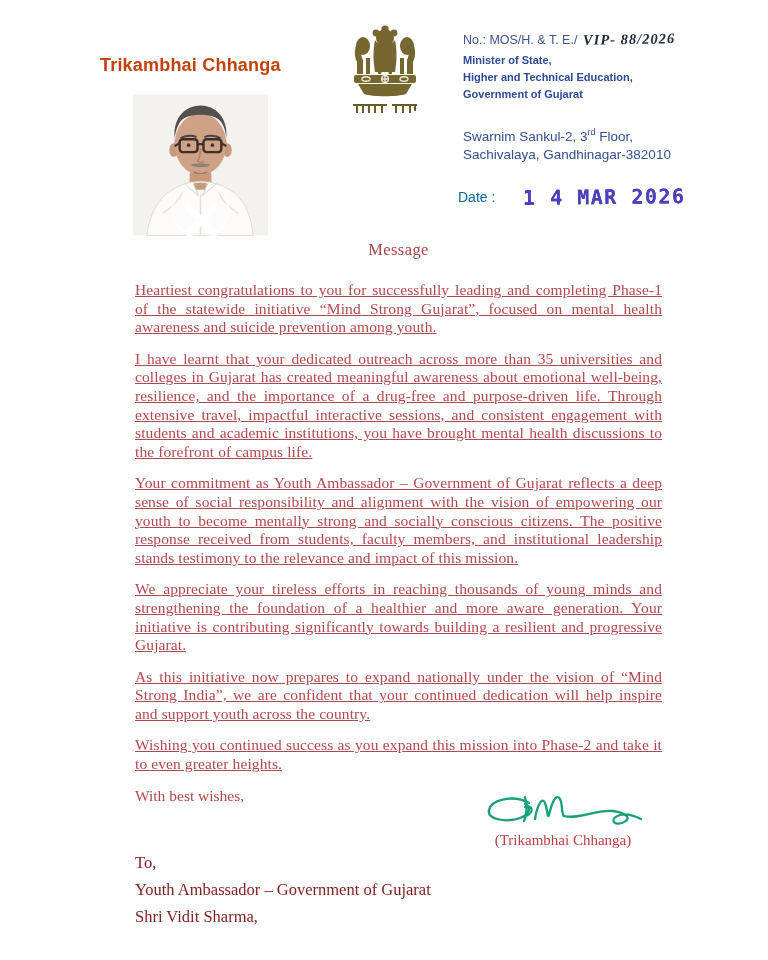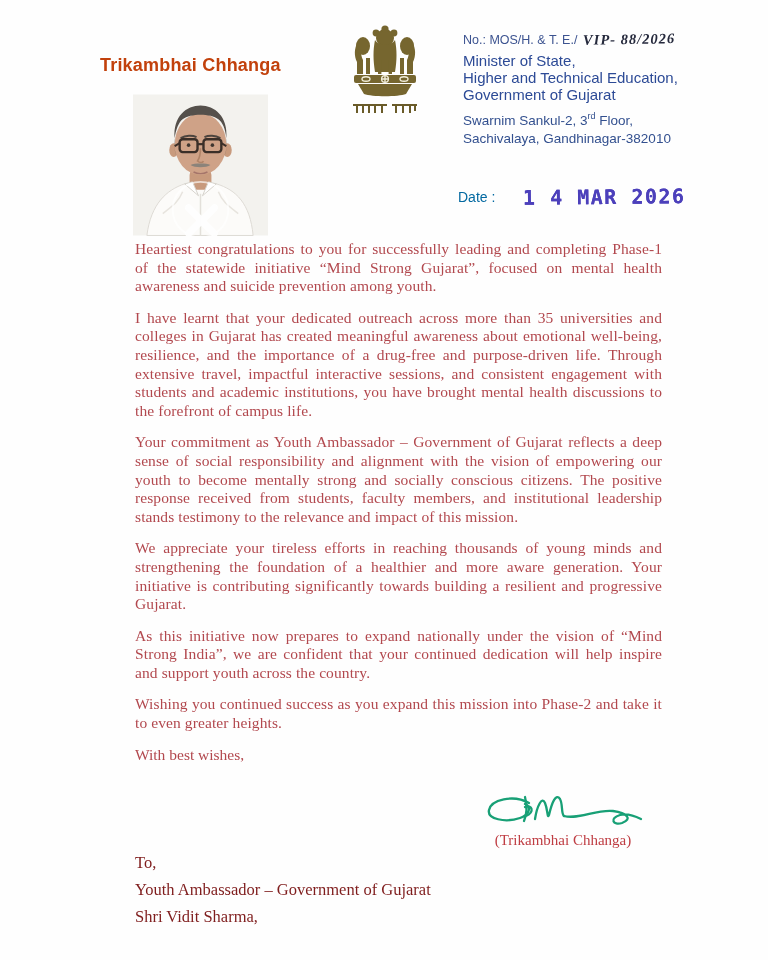--- a/index.html
+++ b/index.html
@@ -26,7 +26,7 @@
     font-size:14.5px;color:#25293c;letter-spacing:1px;
     display:inline-block;transform:rotate(-1deg);margin-left:2px;
   }
-  .ref-title{font-size:15px;font-weight:normal;line-height:17px;color:#2c4a96;margin-top:4px;}
+  .ref-title{font-size:11px;font-weight:bold;line-height:17px;color:#2c4a96;margin-top:4px;}
   .ref-addr{font-size:13.5px;line-height:18px;color:#33508f;margin-top:4px;}
   .ref-addr sup{font-size:9px;}
   .date-row{position:absolute;left:458px;top:185px;}

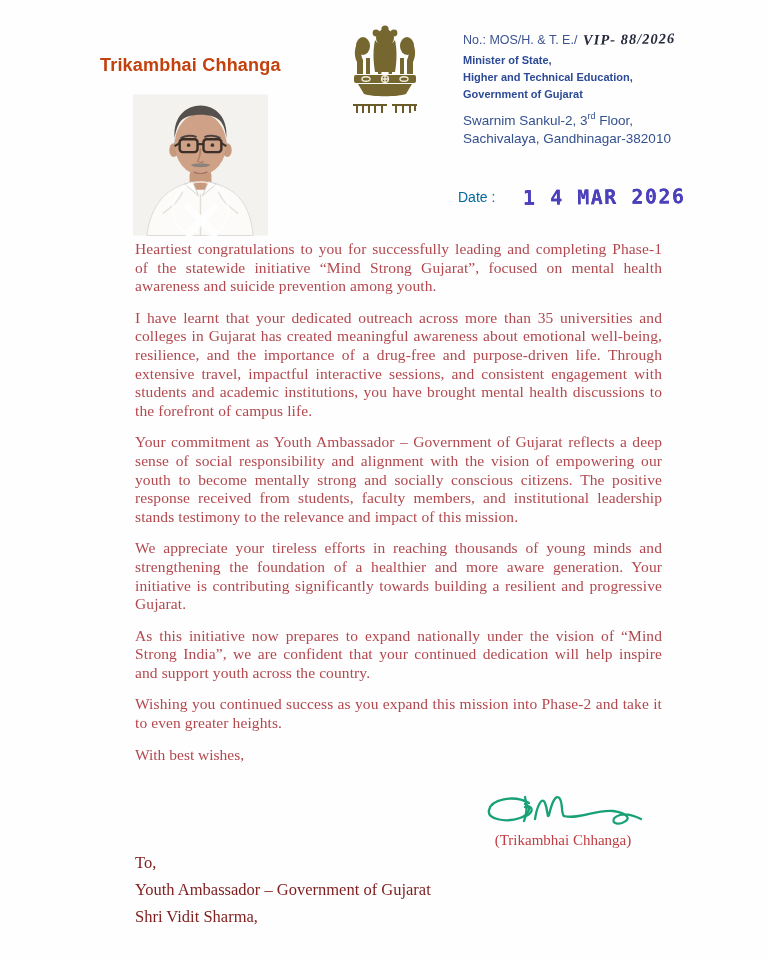--- a/index.html
+++ b/index.html
@@ -27,7 +27,7 @@
     display:inline-block;transform:rotate(-1deg);margin-left:2px;
   }
   .ref-title{font-size:11px;font-weight:bold;line-height:17px;color:#2c4a96;margin-top:4px;}
-  .ref-addr{font-size:13.5px;line-height:18px;color:#33508f;margin-top:4px;}
+  .ref-addr{font-size:13.5px;line-height:18px;color:#33508f;margin-top:20px;}
   .ref-addr sup{font-size:9px;}
   .date-row{position:absolute;left:458px;top:185px;}
   .date-label{

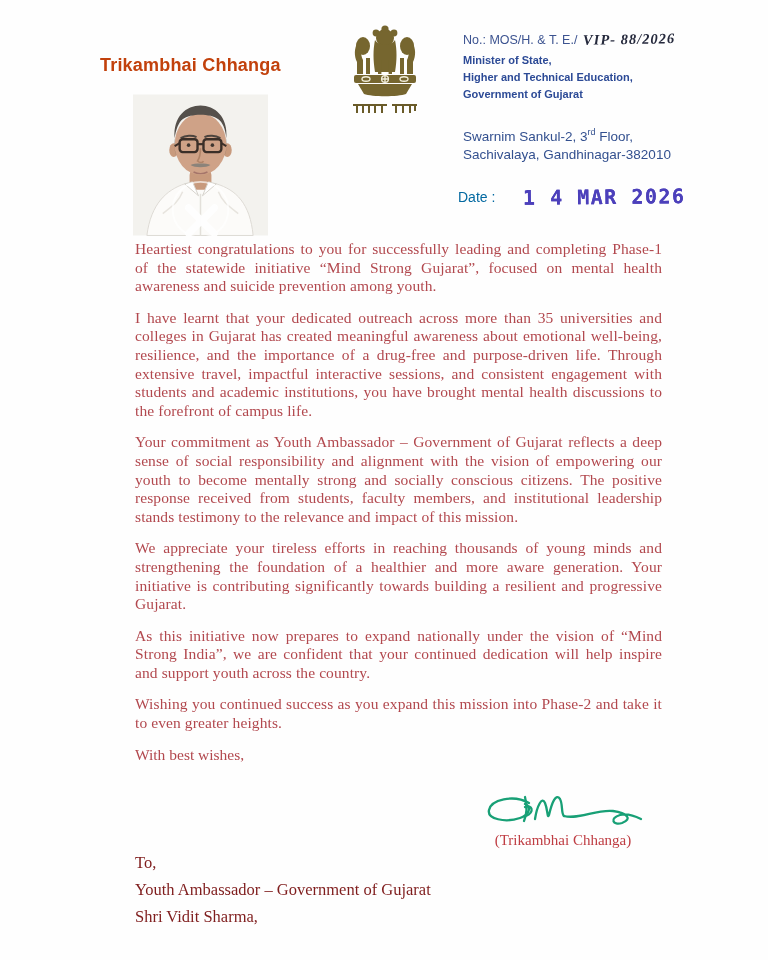--- a/index.html
+++ b/index.html
@@ -187,6 +187,7 @@
   </div>
 
   <div class="body-col">
+    <h1 class="msg-heading">Message</h1>
     <p class="para">Heartiest congratulations to you for successfully leading and completing Phase-1 of the statewide initiative “Mind Strong Gujarat”, focused on mental health awareness and suicide prevention among youth.</p>
     <p class="para">I have learnt that your dedicated outreach across more than 35 universities and colleges in Gujarat has created meaningful awareness about emotional well-being, resilience, and the importance of a drug-free and purpose-driven life. Through extensive travel, impactful interactive sessions, and consistent engagement with students and academic institutions, you have brought mental health discussions to the forefront of campus life.</p>
     <p class="para">Your commitment as Youth Ambassador – Government of Gujarat reflects a deep sense of social responsibility and alignment with the vision of empowering our youth to become mentally strong and socially conscious citizens. The positive response received from students, faculty members, and institutional leadership stands testimony to the relevance and impact of this mission.</p>

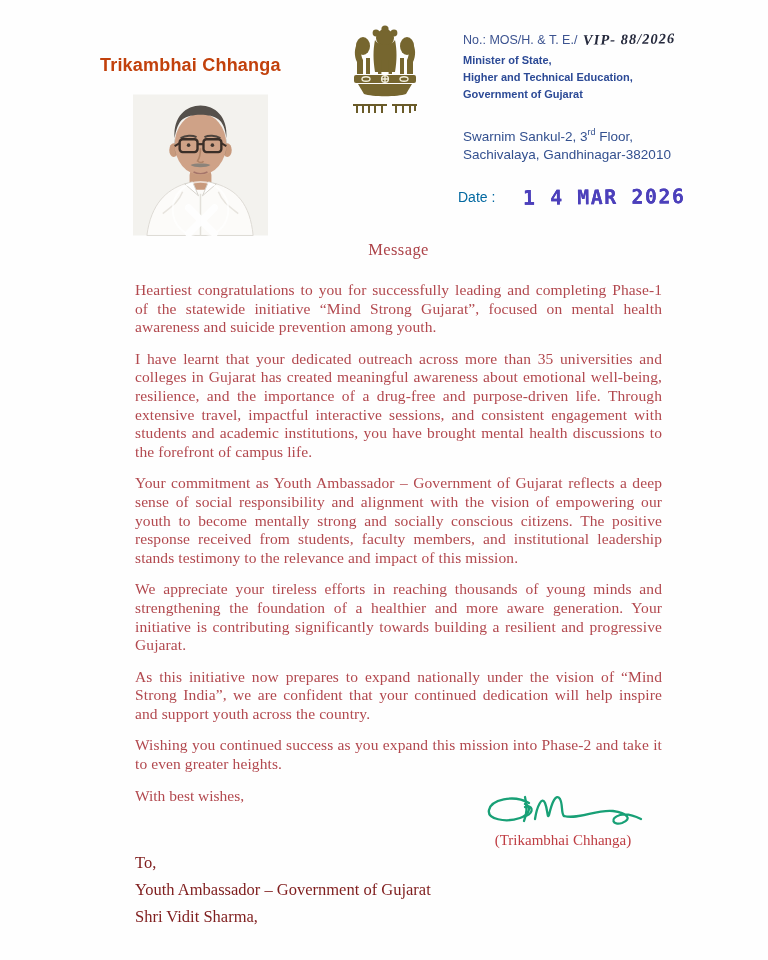--- a/index.html
+++ b/index.html
@@ -48,7 +48,7 @@
   }
   .para{
     margin:0 0 13px 0;text-align:justify;
-    font-size:15.5px;line-height:18.6px;letter-spacing:.1px;color:#b2484e;
+    font-size:15.5px;line-height:18.6px;letter-spacing:.1px;color:#b2484e;text-decoration:underline;
   }
   .closing{margin:1px 0 0 0;font-size:15.5px;color:#b2484e;}
   .sig-scribble{position:absolute;left:483px;top:789px;width:164px;height:44px;}

